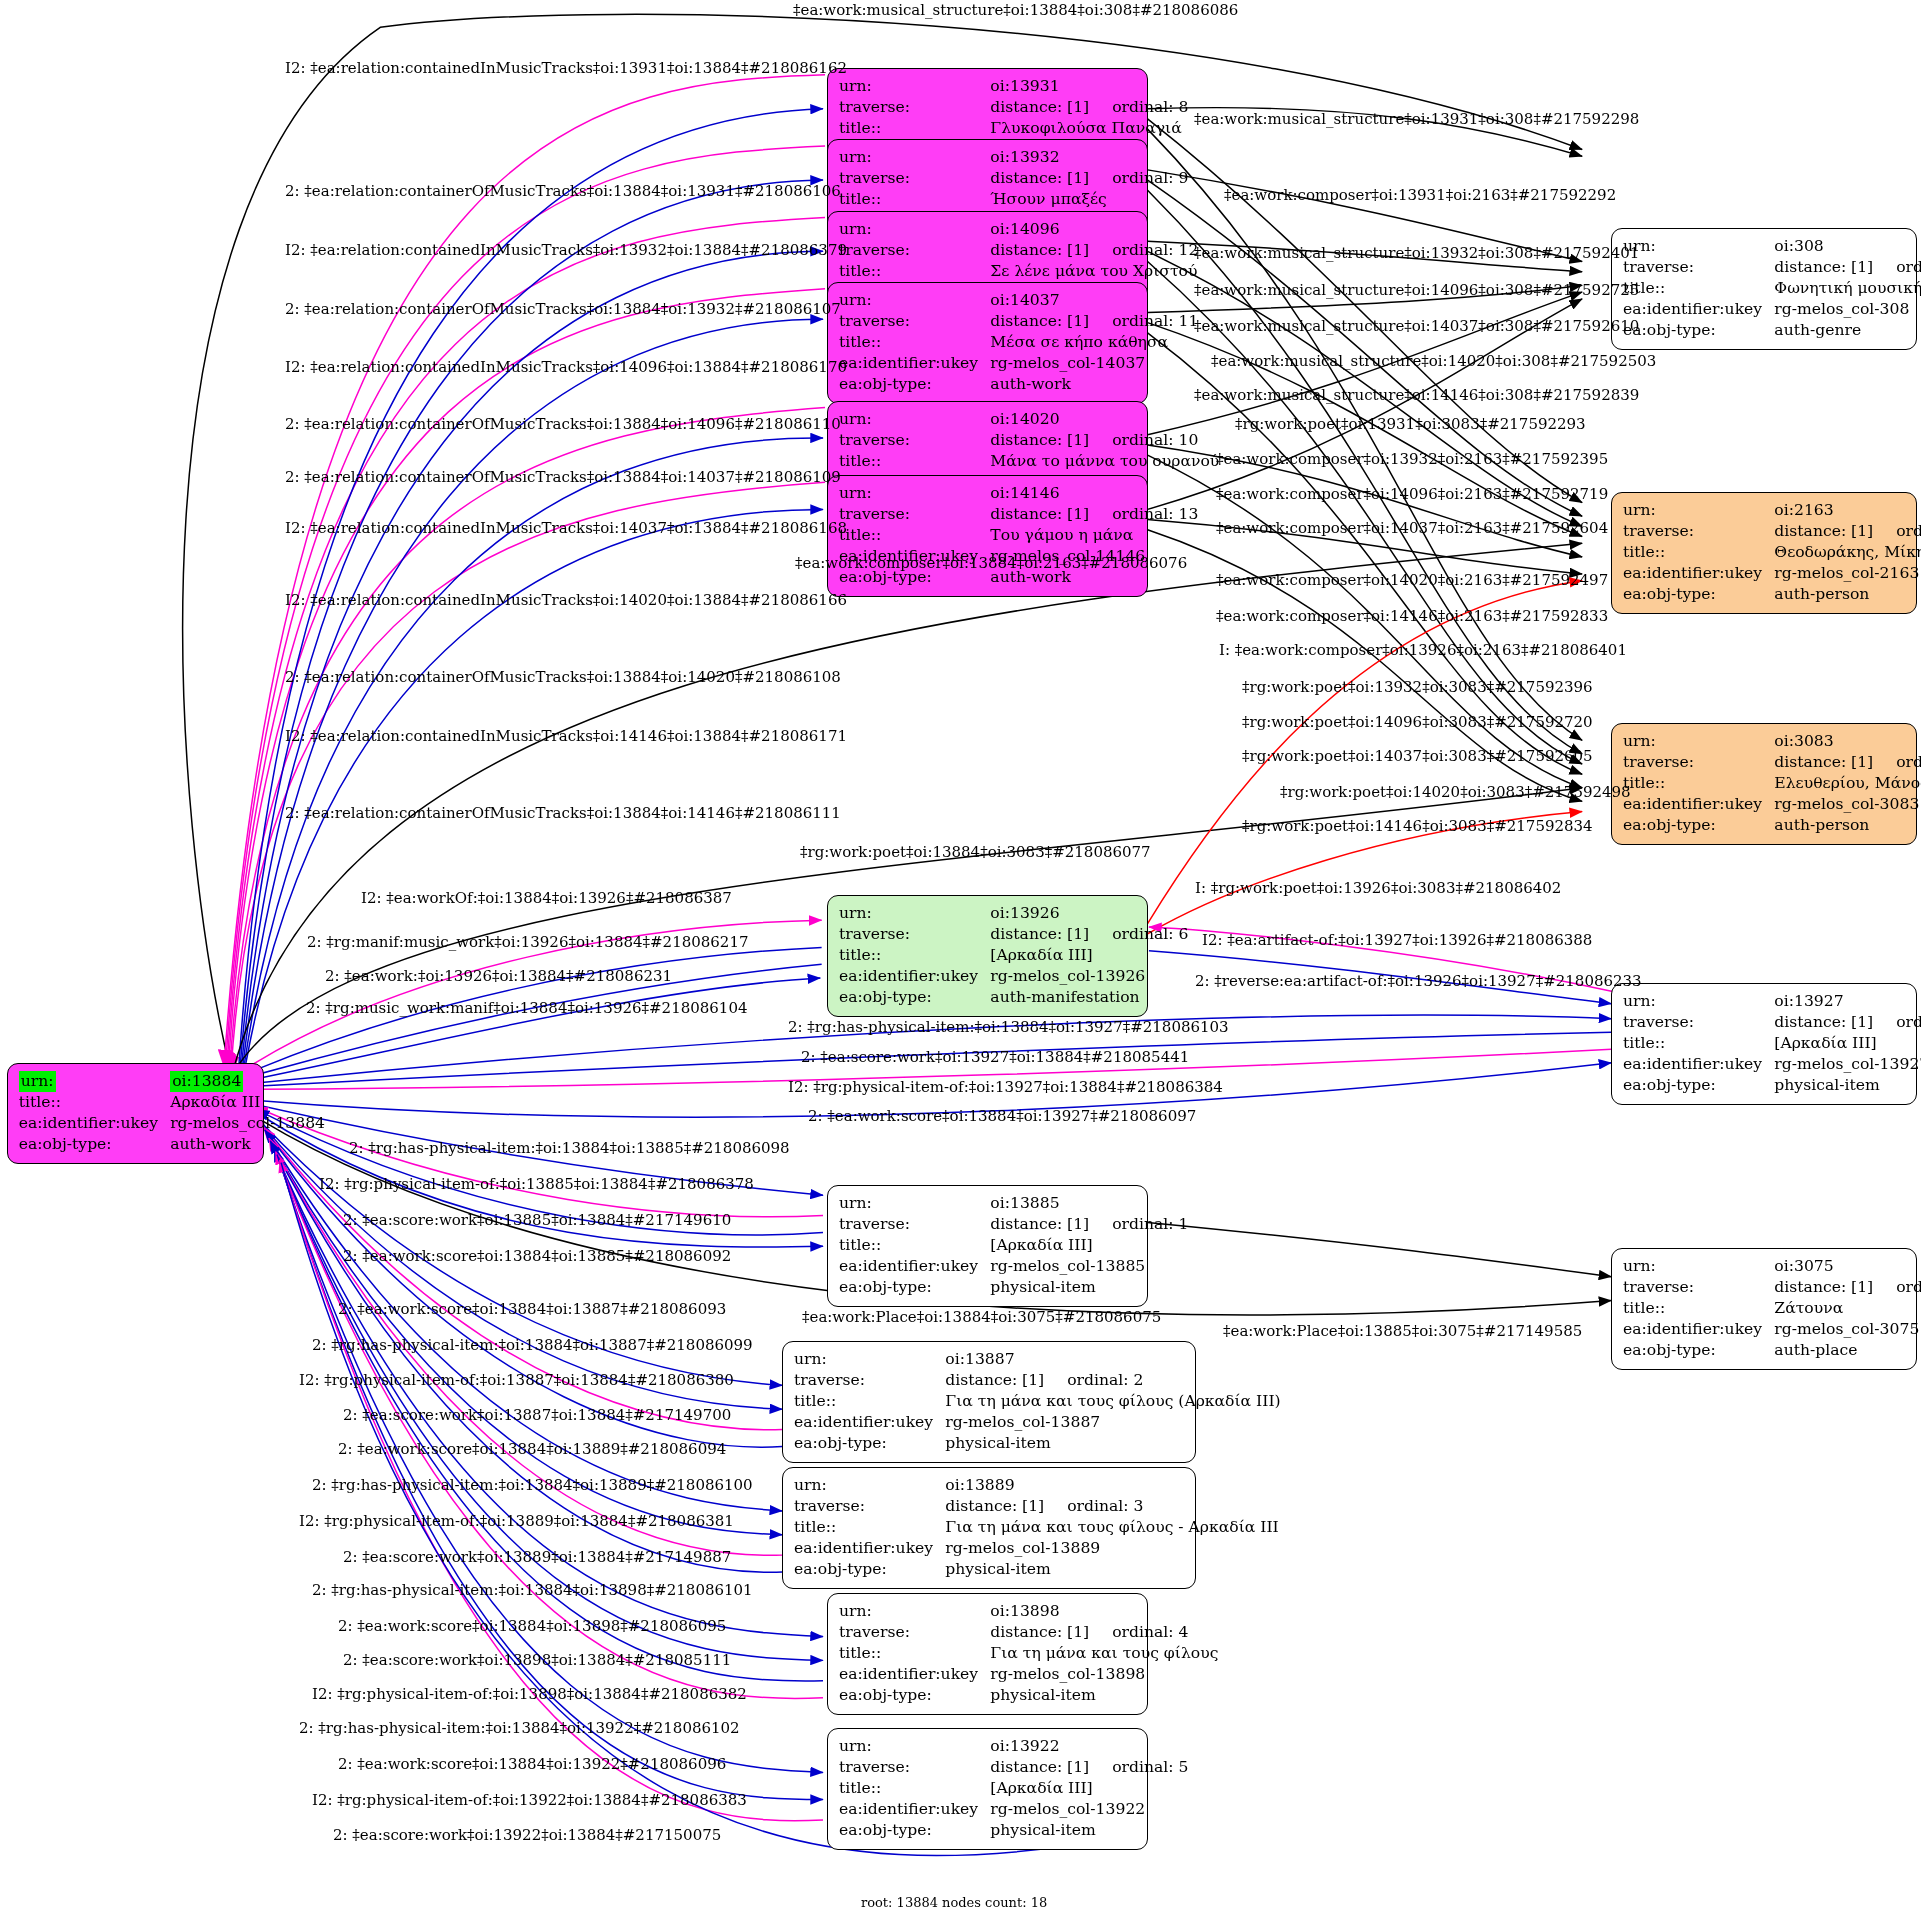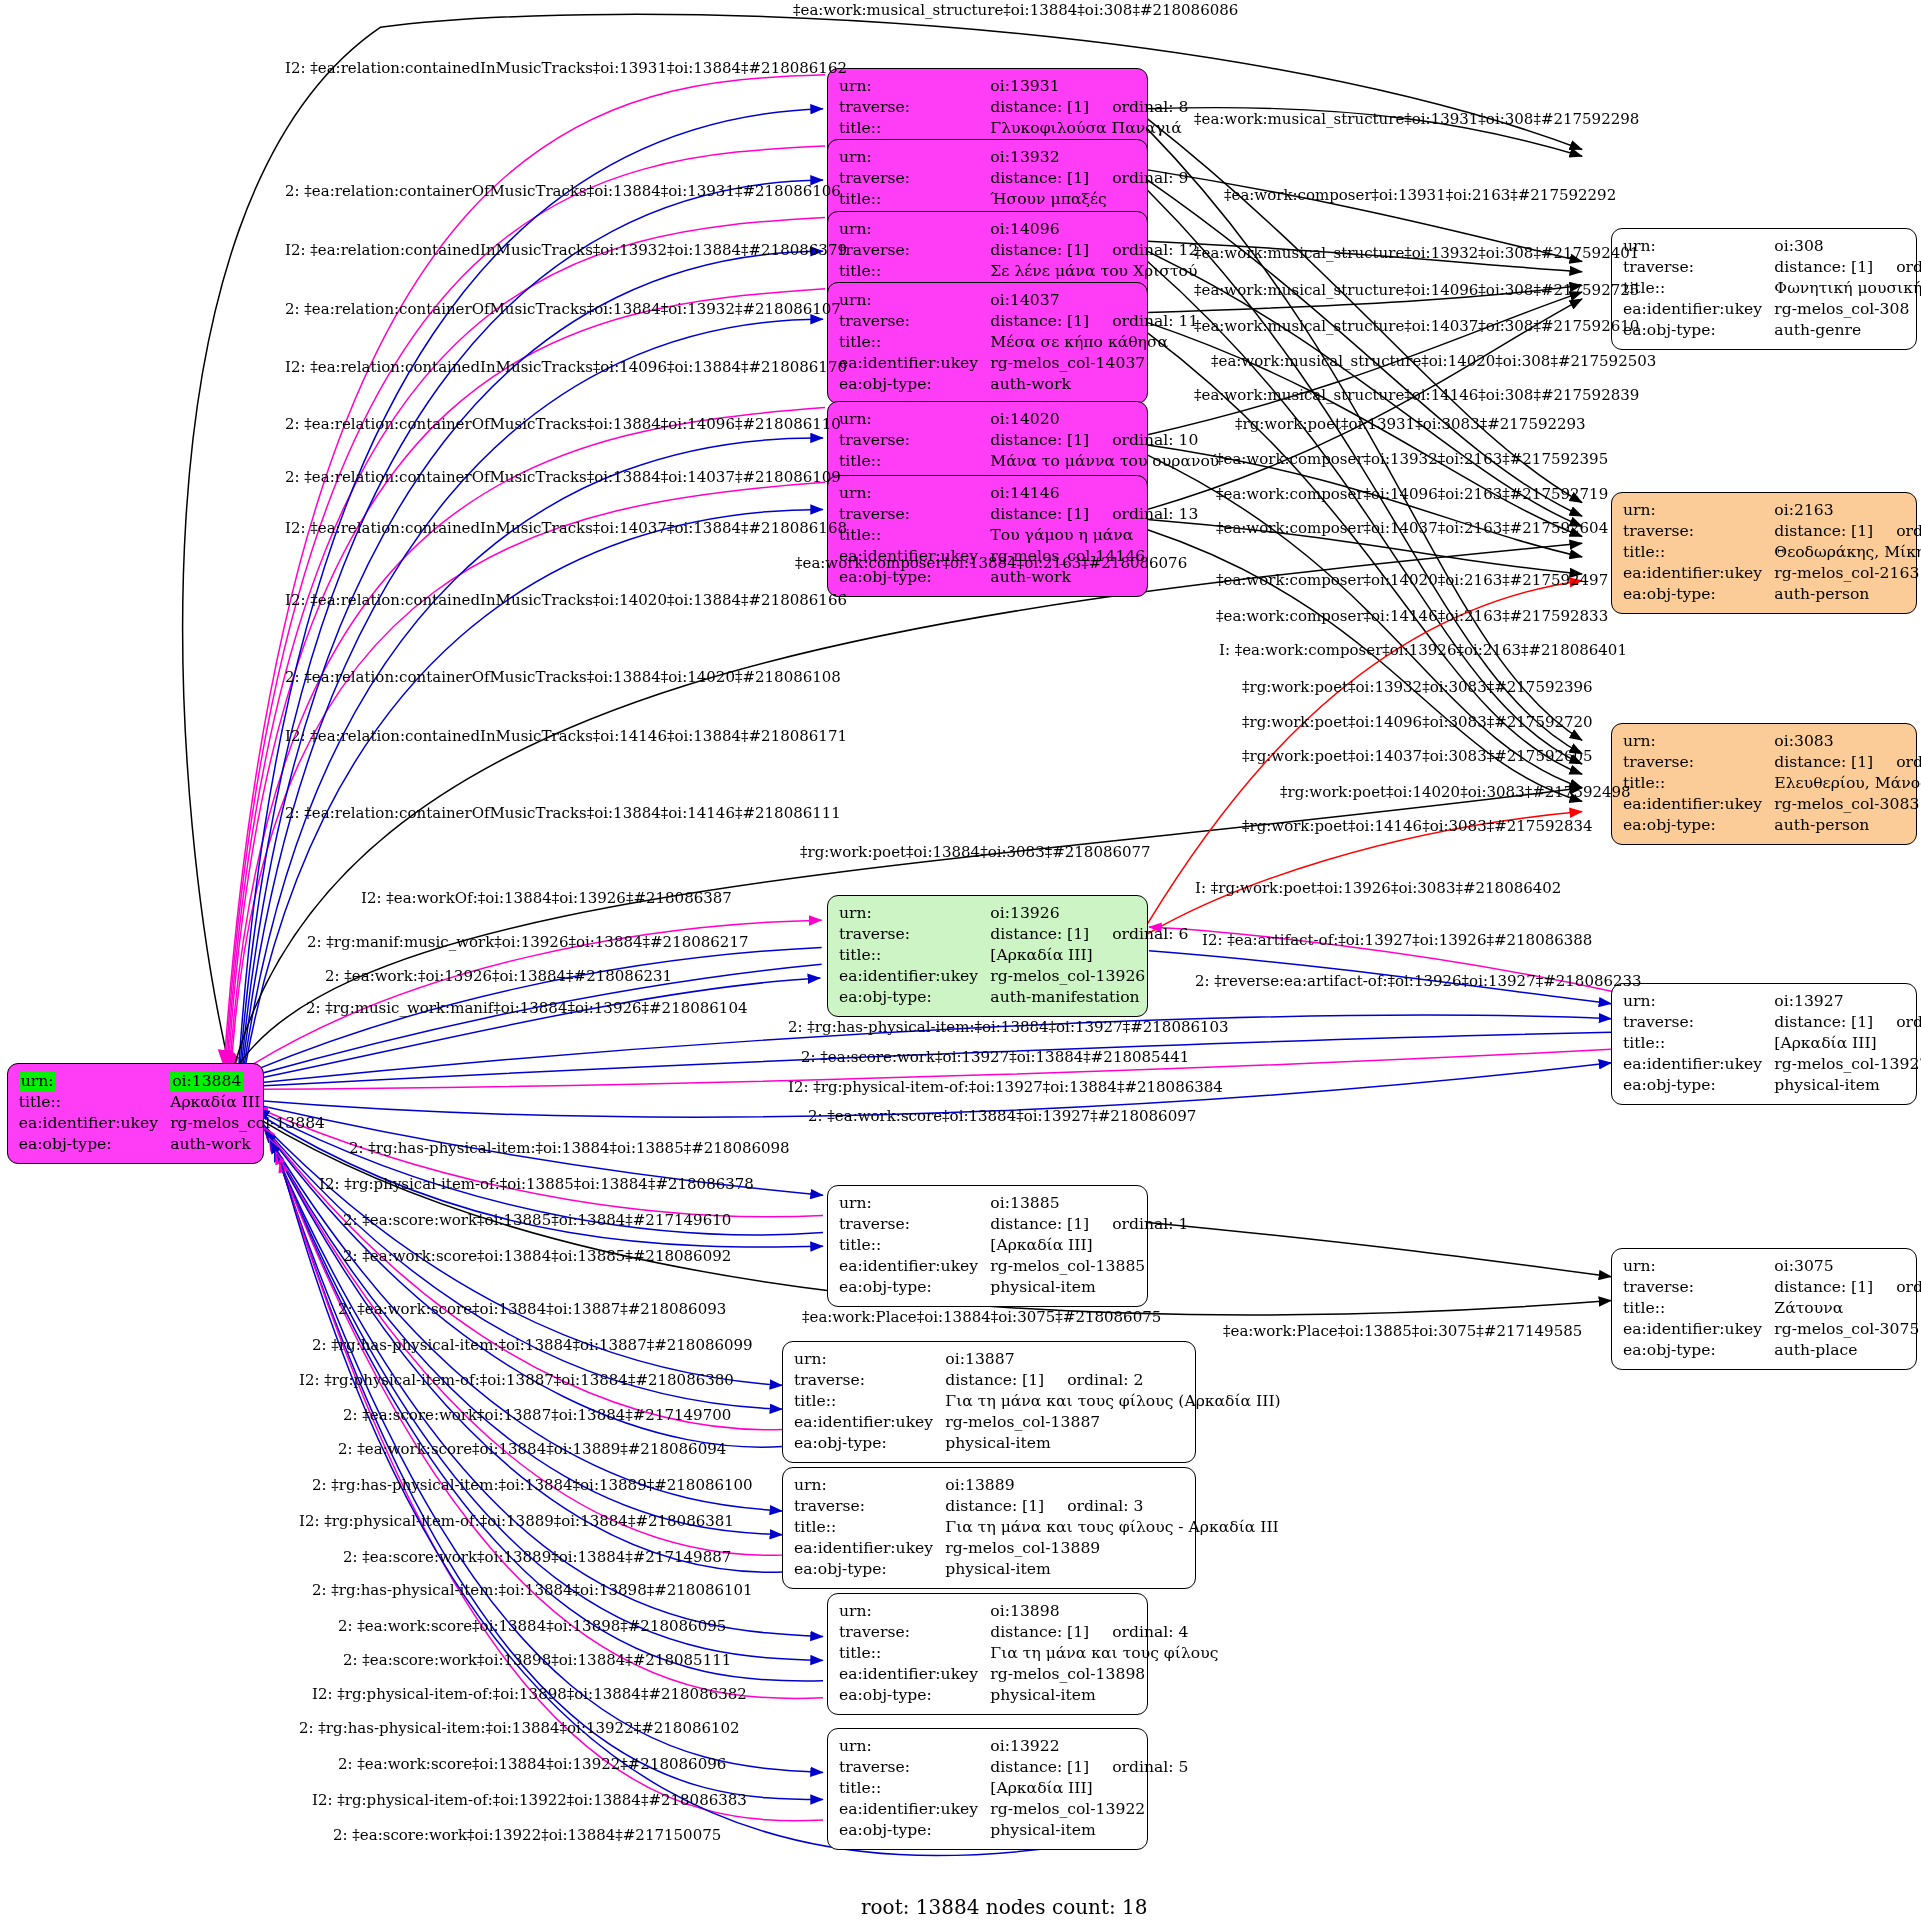--- a/index.html
+++ b/index.html
@@ -21,7 +21,7 @@
   .urn-hl{background:#00f000;display:inline-block;padding:0 2px;}
   .elabel{position:absolute;font-size:15px;line-height:16.3px;color:#000;
           white-space:nowrap;}
-  .footer{position:absolute;font-size:20px;color:#000;white-space:nowrap;}
+  .footer{position:absolute;font-size:13px;color:#000;white-space:nowrap;}
   .ord{padding-left:23px;}
 </style>
 </head>

